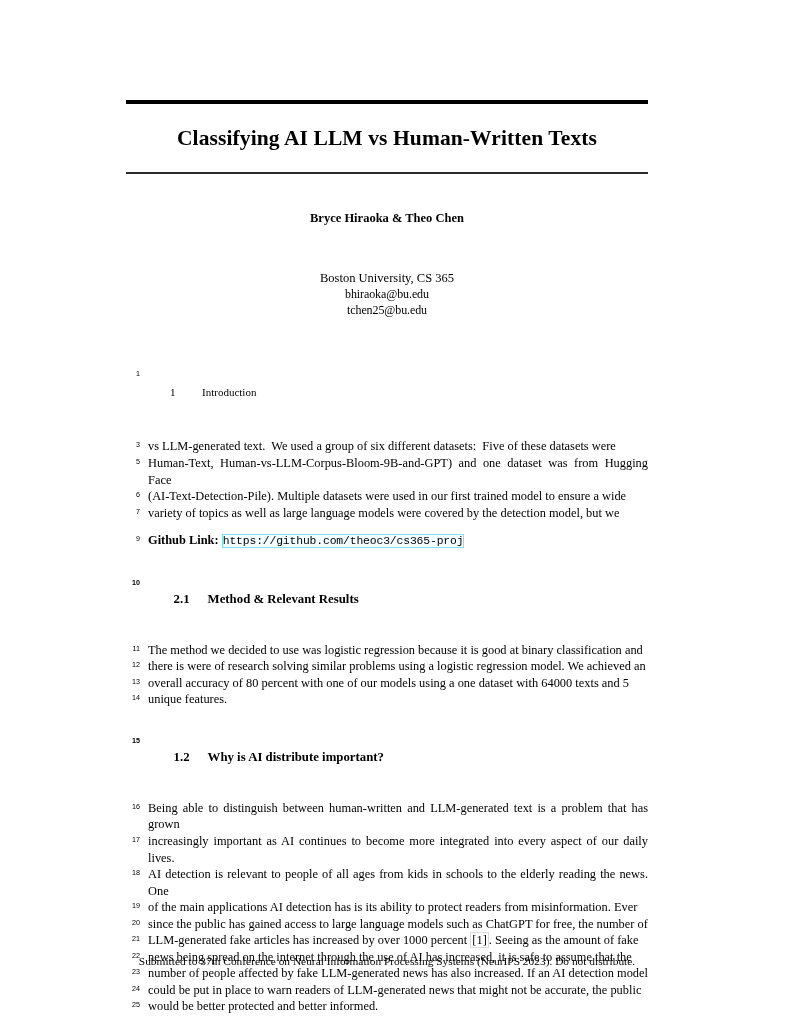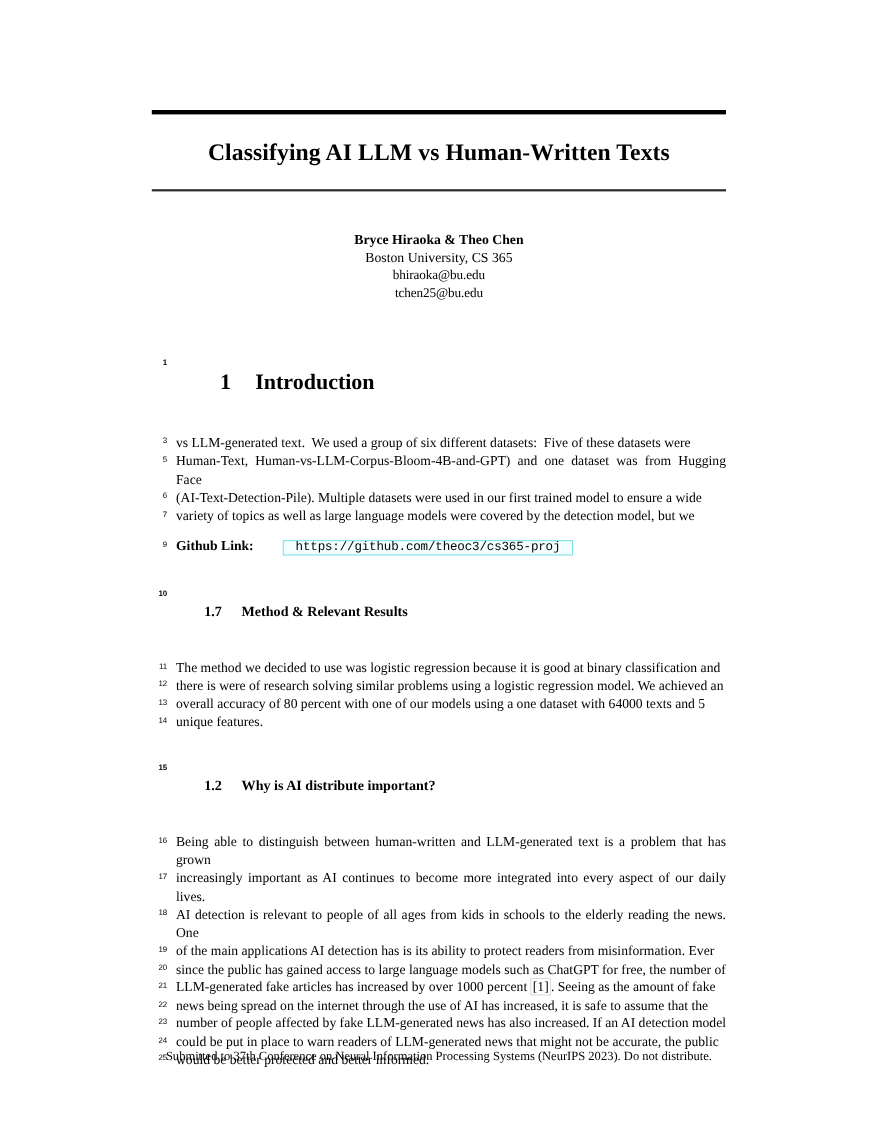--- a/index.html
+++ b/index.html
@@ -18,7 +18,7 @@
 
   .page {
     position: absolute;
-    left: 138px;
+    left: 126px;
     top: 0;
     width: 522px;
     height: 963px;

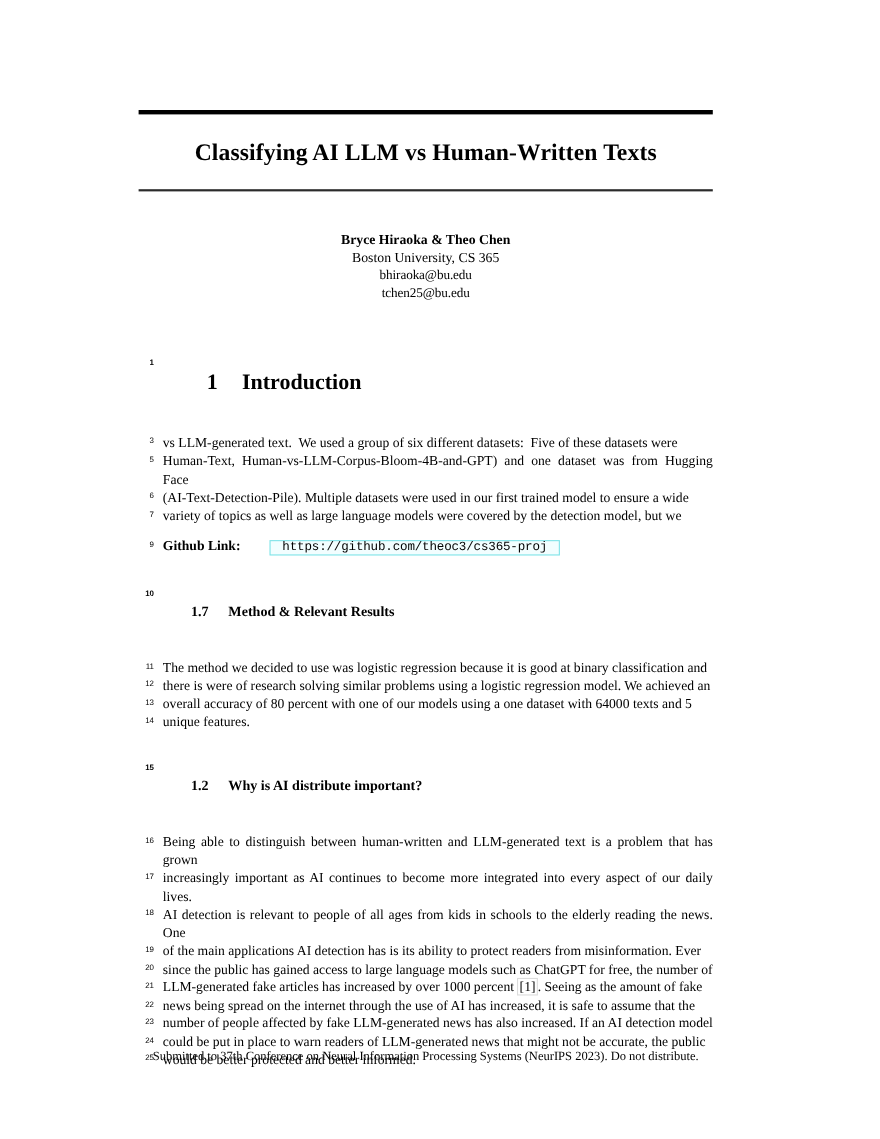--- a/index.html
+++ b/index.html
@@ -55,6 +55,7 @@
   }
   .author-affil {
     font-size: 12.5px;
+    margin-top: 44px;
   }
   .author-email {
     font-family: Liberation Serif, serif;

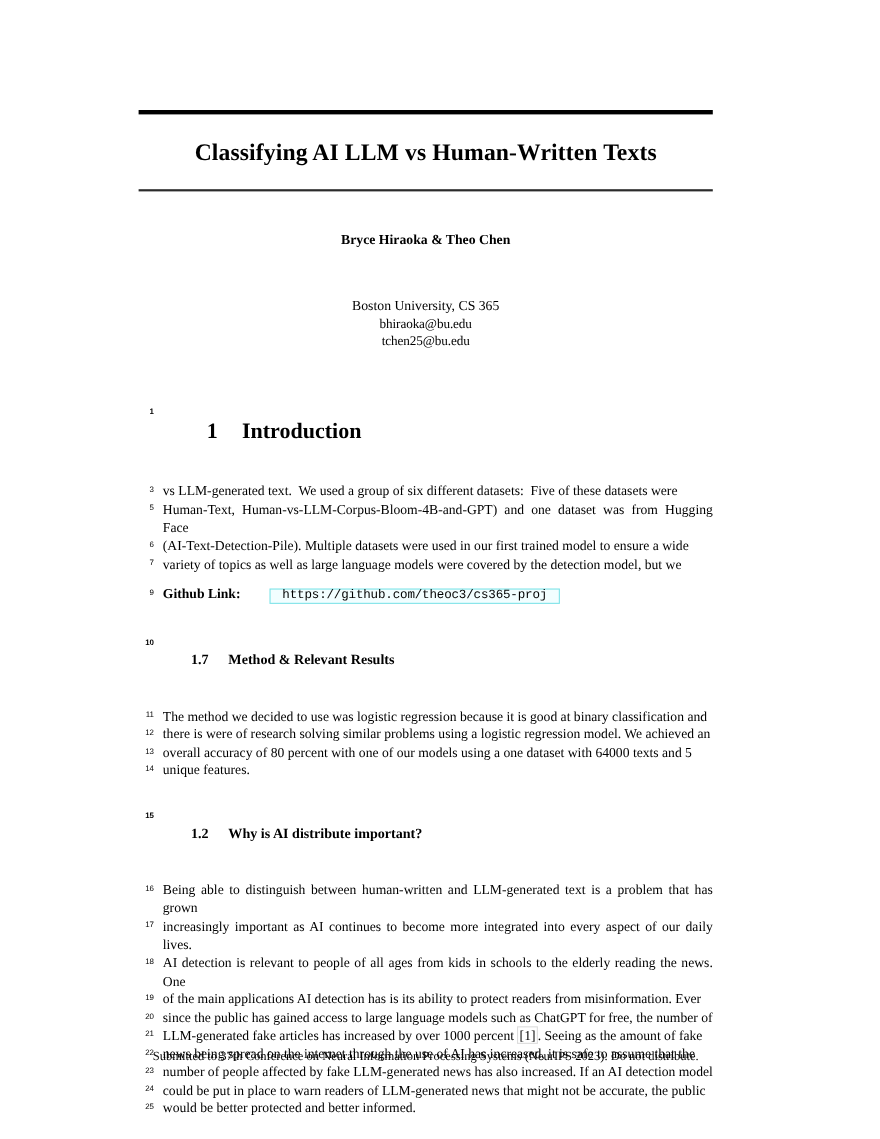--- a/index.html
+++ b/index.html
@@ -97,8 +97,8 @@
 
   
   .h-sec {
-    font-size: 20px;
-    font-weight: bold;
+    font-size: 11px;
+    font-weight: normal;
     line-height: 19px;
     min-height: 19px;
   }

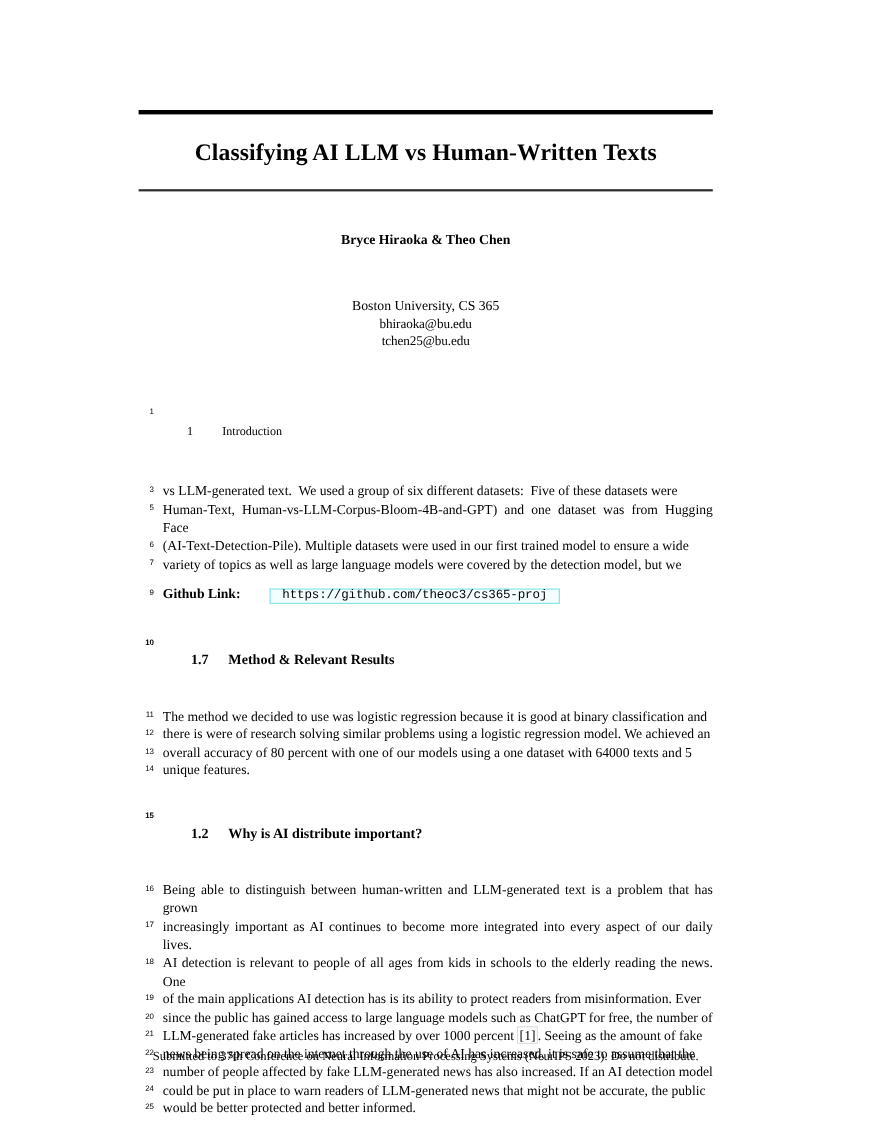--- a/index.html
+++ b/index.html
@@ -170,7 +170,7 @@
       </div>
       <div class="gap-m"></div>
       <div class="ln" data-num="3">vs LLM-generated text.  We used a group of six different datasets:  Five of these datasets were</div>
-      <div class="ln" data-num="5">Human-Text, Human-vs-LLM-Corpus-Bloom-4B-and-GPT) and one dataset was from Hugging Face</div>
+      <div class="ln" data-num="5">Human-Text, Human-vs-LLM-Corpus-Bloom-9B-and-GPT) and one dataset was from Hugging Face</div>
       <div class="ln" data-num="6">(AI-Text-Detection-Pile). Multiple datasets were used in our first trained model to ensure a wide</div>
       <div class="ln" data-num="7">variety of topics as well as large language models were covered by the detection model, but we</div>
       <div class="gap-s"></div>

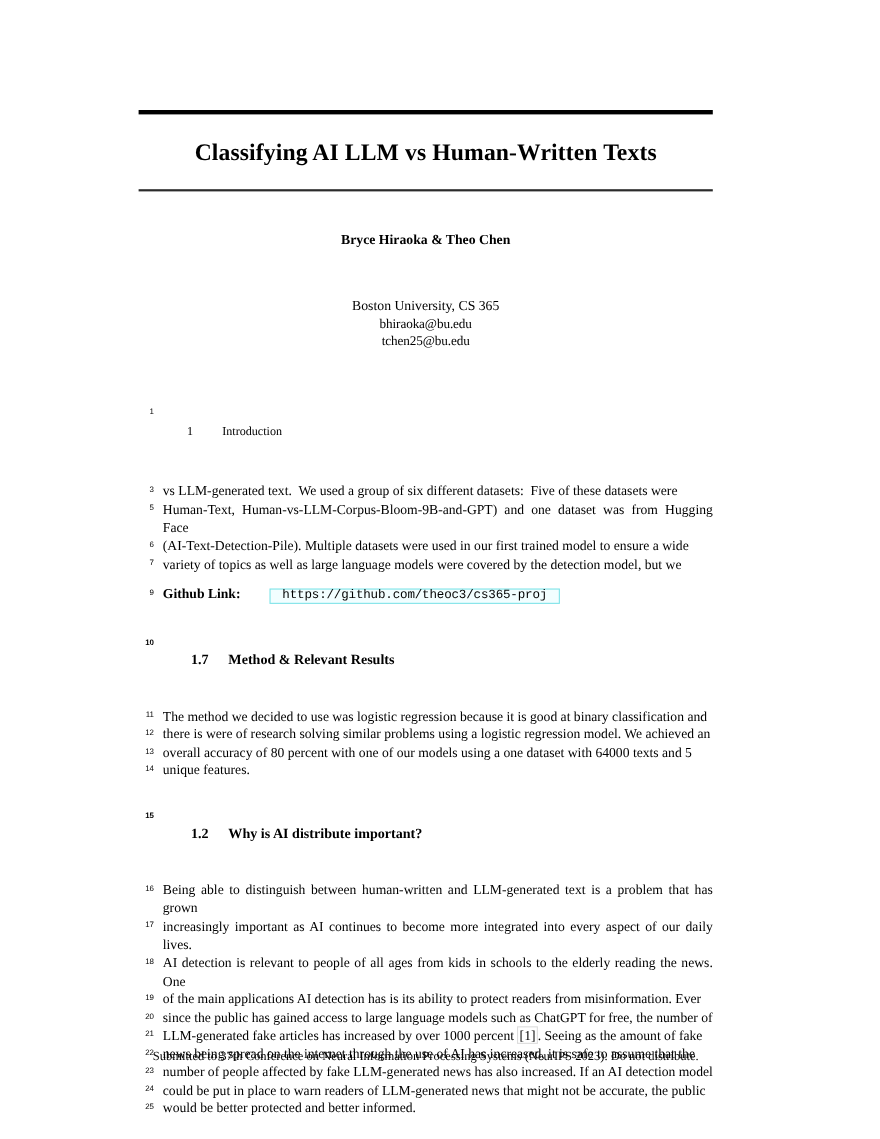--- a/index.html
+++ b/index.html
@@ -125,9 +125,8 @@
     font-size: 11.4px;
     border: 1px solid #7fe3e8;
     background: #f2feff;
-    padding: 0 11px;
+    padding: 0 0;
     letter-spacing: -0.15px;
-    margin-left: 23px;
   }
   .citebox {
     border: 1px solid #dcdcdc;

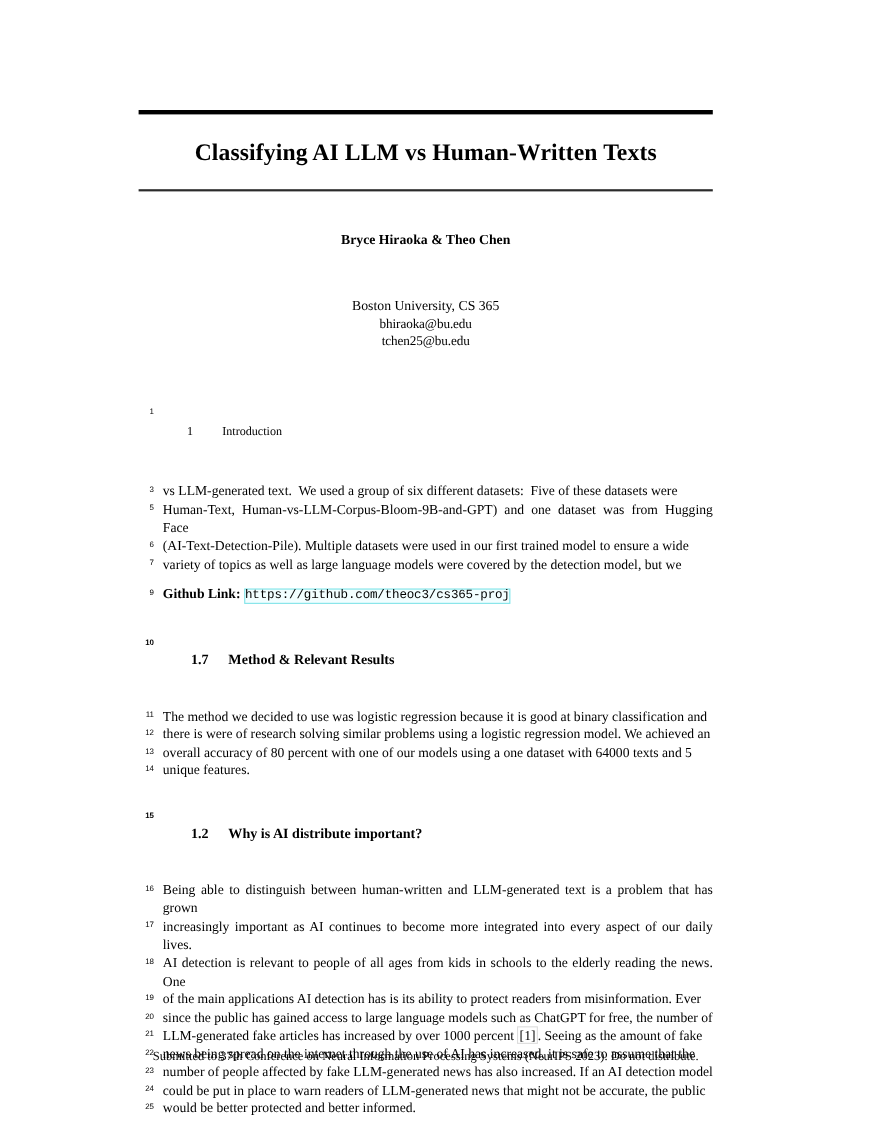--- a/index.html
+++ b/index.html
@@ -180,7 +180,7 @@
 
     <div class="block">
       <div class="ln h-sub" data-num="10">
-        <span class="num">1.7</span><span>Method &amp; Relevant Results</span>
+        <span class="num">2.1</span><span>Method &amp; Relevant Results</span>
       </div>
       <div class="gap-m"></div>
       <div class="ln" data-num="11">The method we decided to use was logistic regression because it is good at binary classification and</div>

